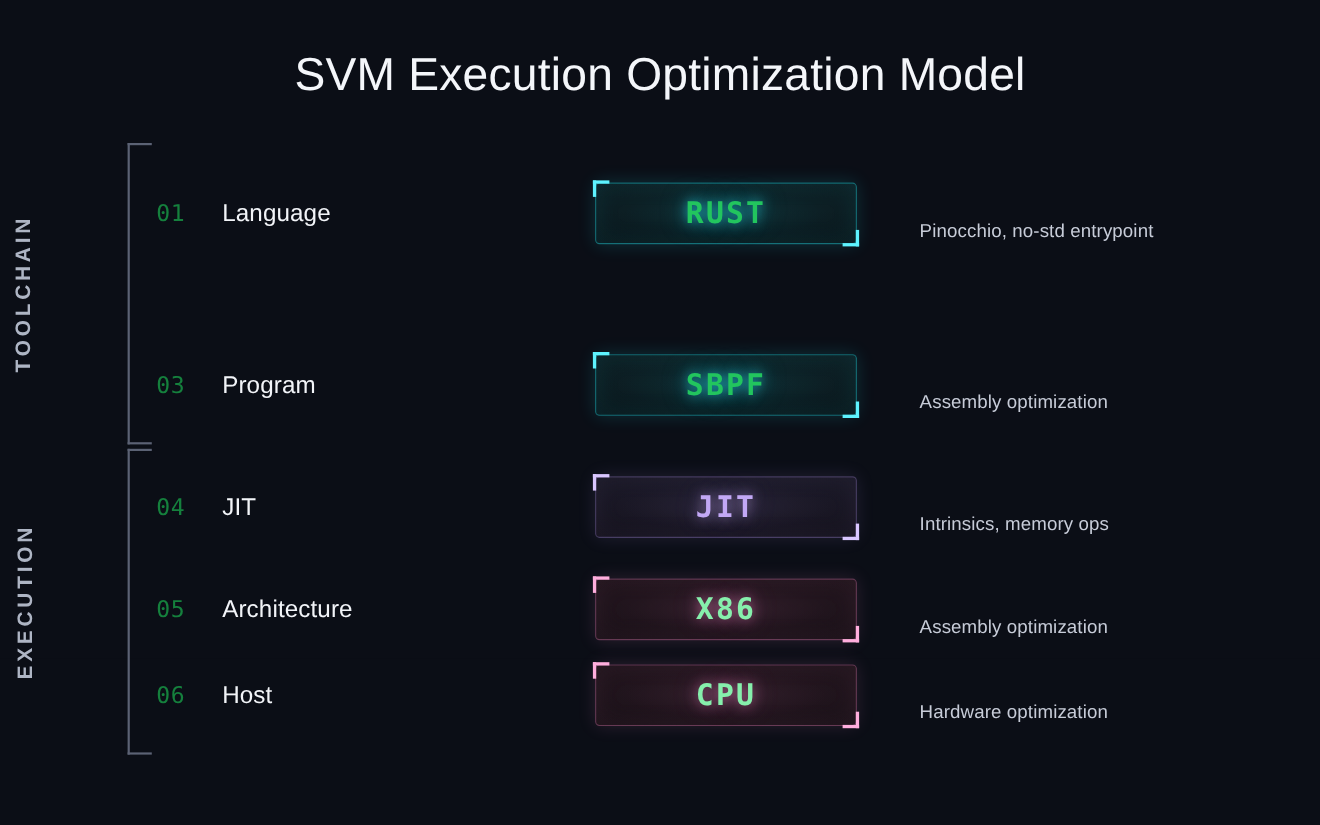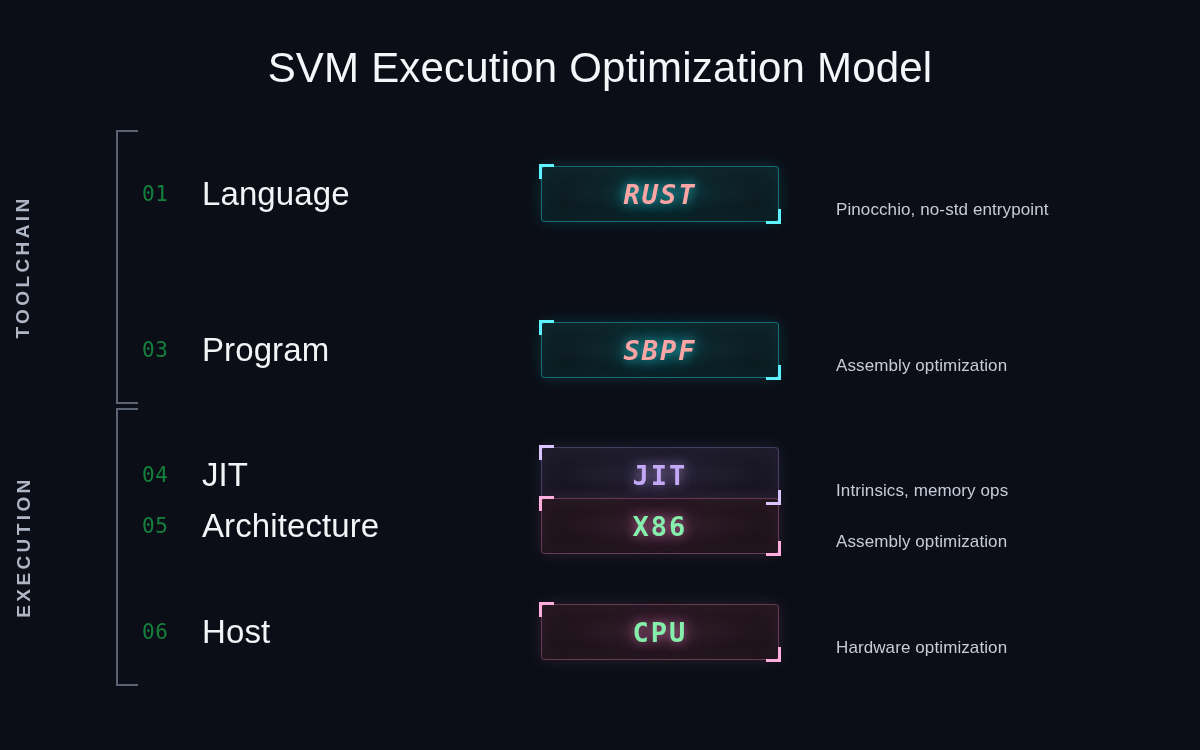--- a/index.html
+++ b/index.html
@@ -107,7 +107,7 @@
     left: 202px;
     top: 50%;
     transform: translateY(-50%);
-    font-size: 33px;
+    font-size: 22px;
     font-weight: 400;
     color: #f2f4f8;
     letter-spacing: 0.1px;

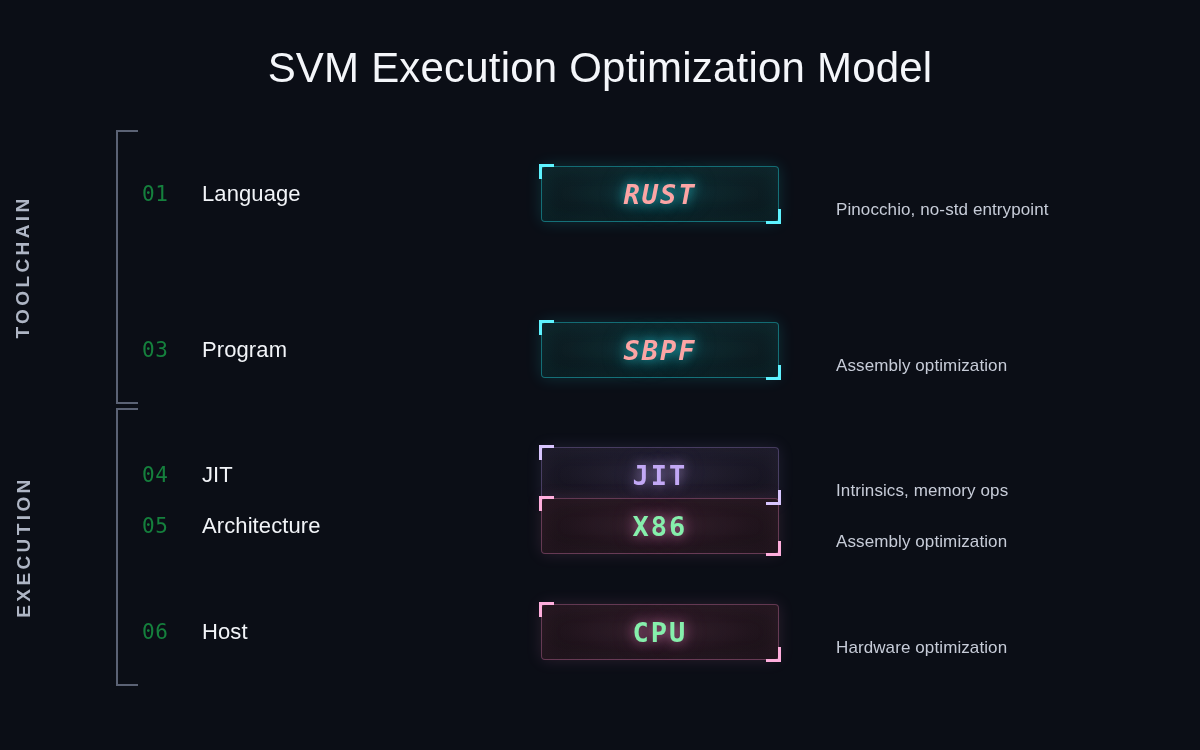--- a/index.html
+++ b/index.html
@@ -160,7 +160,7 @@
     border: 1px solid rgba(34,228,240,0.42);
     box-shadow: 0 0 16px rgba(34,228,240,0.16), inset 0 0 22px rgba(34,228,240,0.10);
   }
-  .chip.cyan .chip-text { color: #fca5a5; text-shadow: 0 0 12px rgba(42,227,242,0.75), 0 0 26px rgba(42,227,242,0.35); font-style: italic; }
+  .chip.cyan .chip-text { color: #22c55e; text-shadow: 0 0 12px rgba(42,227,242,0.75), 0 0 26px rgba(42,227,242,0.35); }
   .chip.cyan .corner { border-color: #5ef3ff; }
 
   

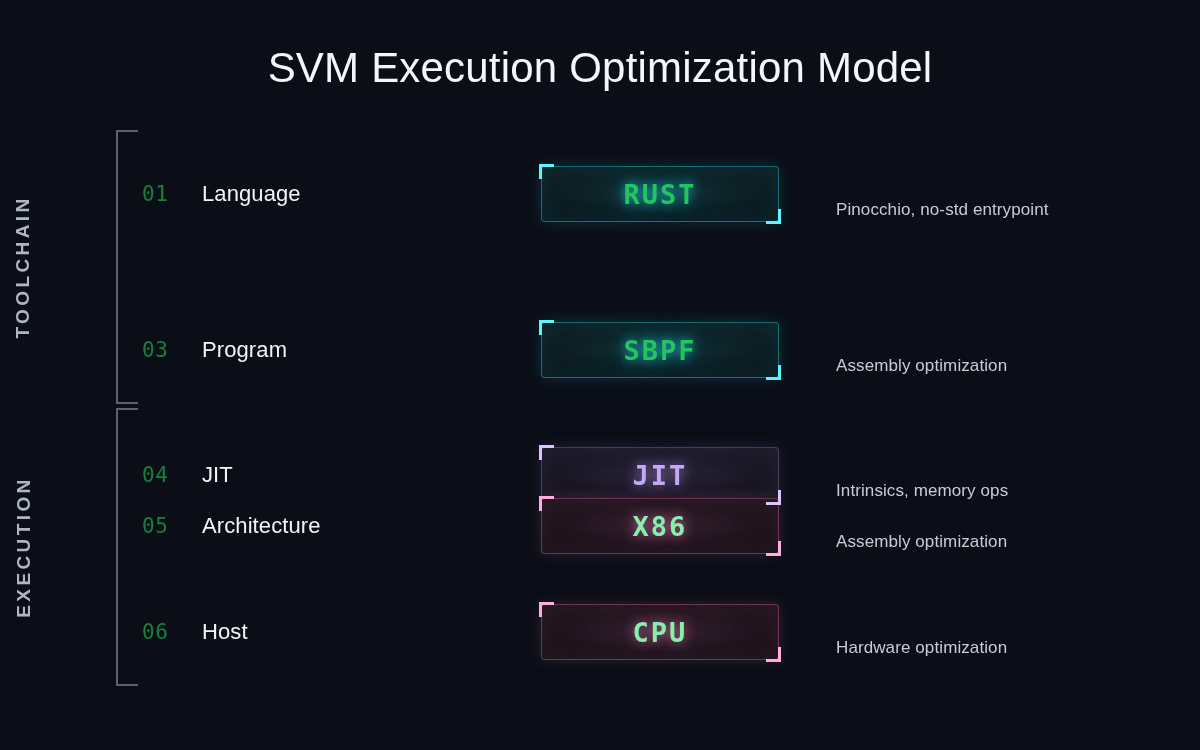--- a/index.html
+++ b/index.html
@@ -245,7 +245,7 @@
     <div class="bracket"></div>
   </div>
 
-  <div class="row" style="top:447px">
+  <div class="row" style="top:433px">
     <div class="row-num">04</div>
     <div class="row-label">JIT</div>
     <div class="chip purple">

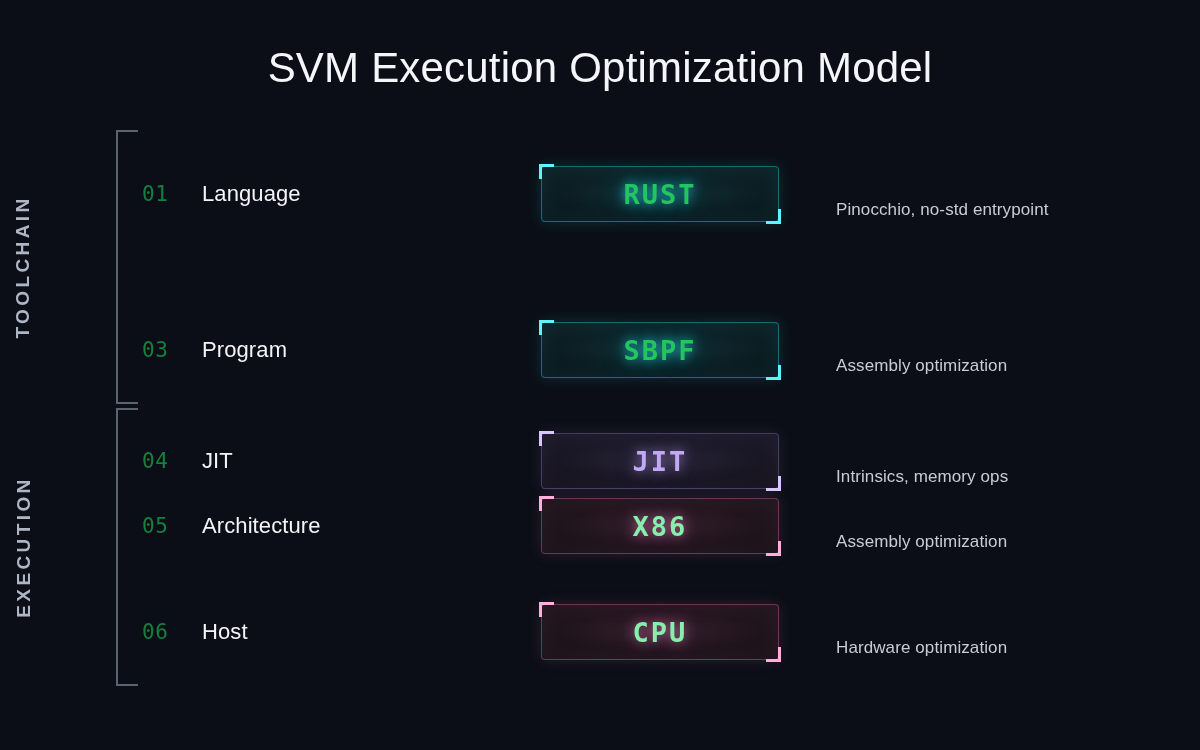--- a/index.html
+++ b/index.html
@@ -257,7 +257,7 @@
     <div class="row-desc">Intrinsics, memory ops</div>
   </div>
 
-  <div class="row" style="top:498px">
+  <div class="row" style="top:526px">
     <div class="row-num">05</div>
     <div class="row-label">Architecture</div>
     <div class="chip pink">

